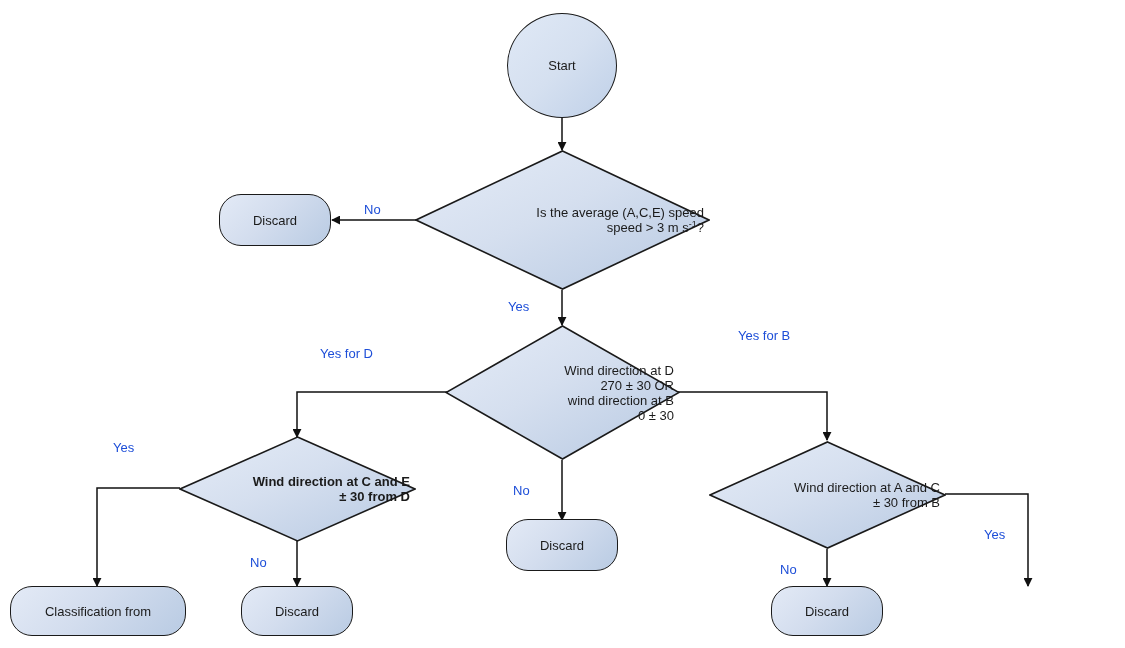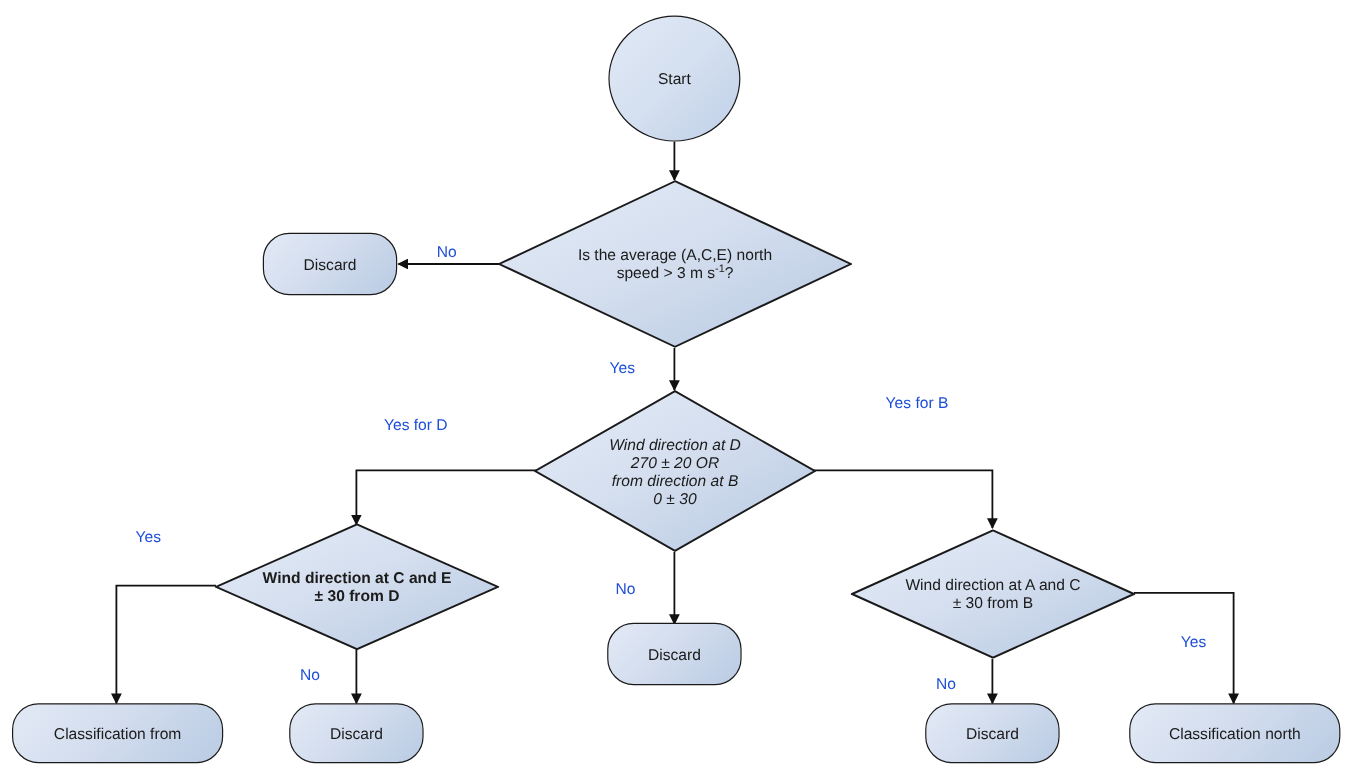--- a/index.html
+++ b/index.html
@@ -27,7 +27,7 @@
     display: flex;
     align-items: center;
     justify-content: center;
-    text-align: center;
+    text-align: right;
     color: #1b1b1b;
     font-size: 13px;
     line-height: 15px;

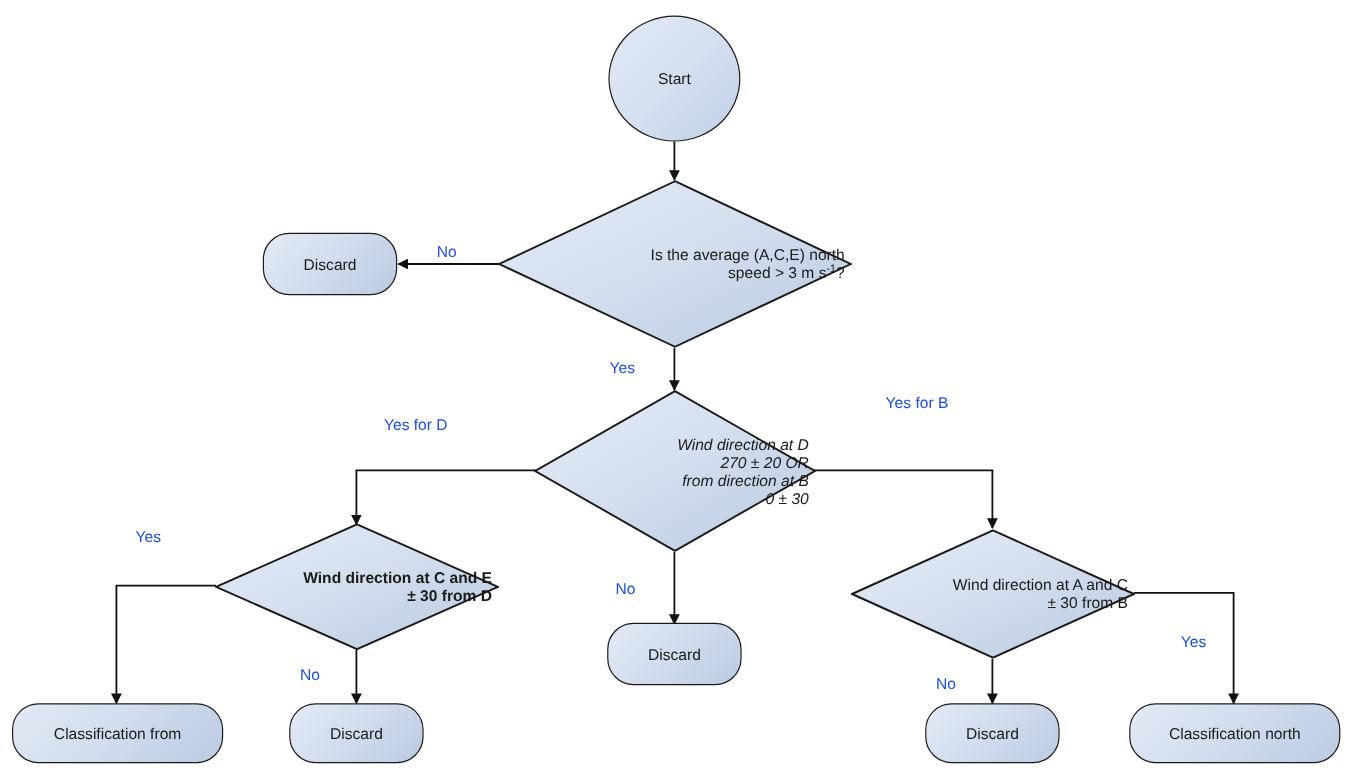--- a/index.html
+++ b/index.html
@@ -128,7 +128,7 @@
       <polygon points="147.5,1 294,70 147.5,139 1,70" fill="url(#nodeGrad)" stroke="#1a1a1a" stroke-width="1.6"></polygon>
     </svg>
     <div class="dlabel">
-      <span>Is the average (A,C,E) north</span><br>
+      <span>Is the average (A,C,E) speed</span><br>
       <span>speed &gt; 3 m s</span><sup>-1</sup><span>?</span>
     </div>
   </div>

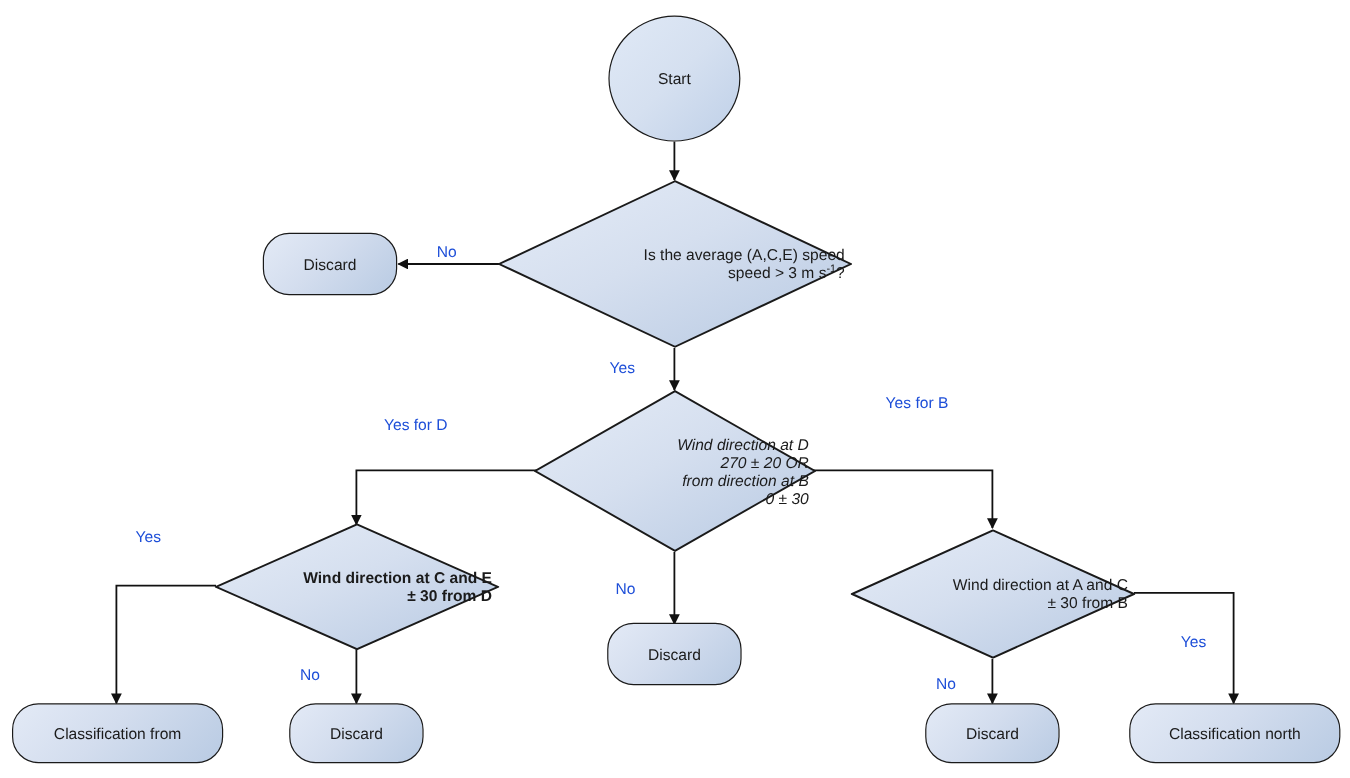--- a/index.html
+++ b/index.html
@@ -133,7 +133,7 @@
     </div>
   </div>
 
-  <div class="node diamond" style="left:445px; top:325px; width:235px; height:135px;font-style:italic;">
+  <div class="node diamond" style="left:445px; top:325px; width:235px; height:135px;">
     <svg class="dshape" viewBox="0 0 235 135" preserveAspectRatio="none">
       <polygon points="117.5,1 234,67.5 117.5,134 1,67.5" fill="url(#nodeGrad)" stroke="#1a1a1a" stroke-width="1.6"></polygon>
     </svg>

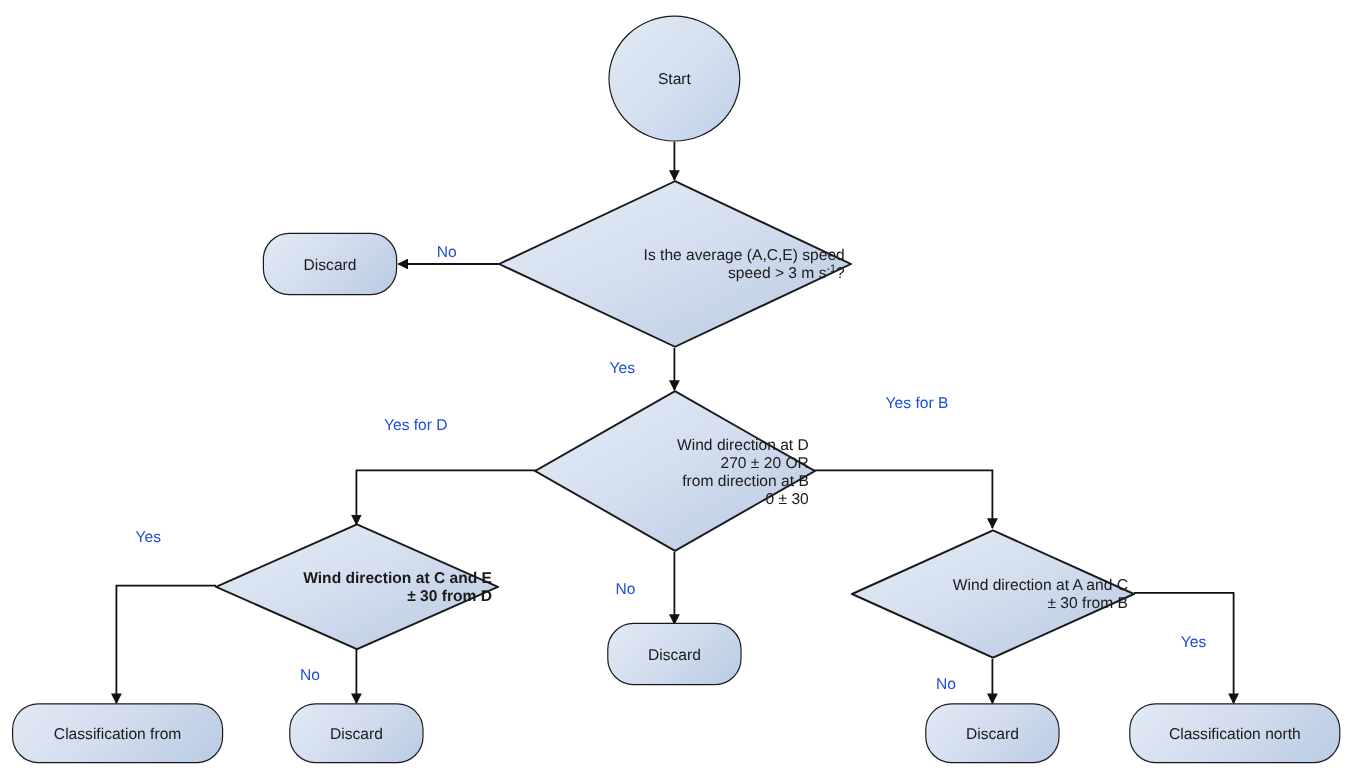--- a/index.html
+++ b/index.html
@@ -139,7 +139,7 @@
     </svg>
     <div class="dlabel">
       <span>Wind direction at D</span><br>
-      <span>270 ± 20 OR</span><br>
+      <span>270 ± 30 OR</span><br>
       <span>from direction at B</span><br>
       <span>0 ± 30</span>
     </div>

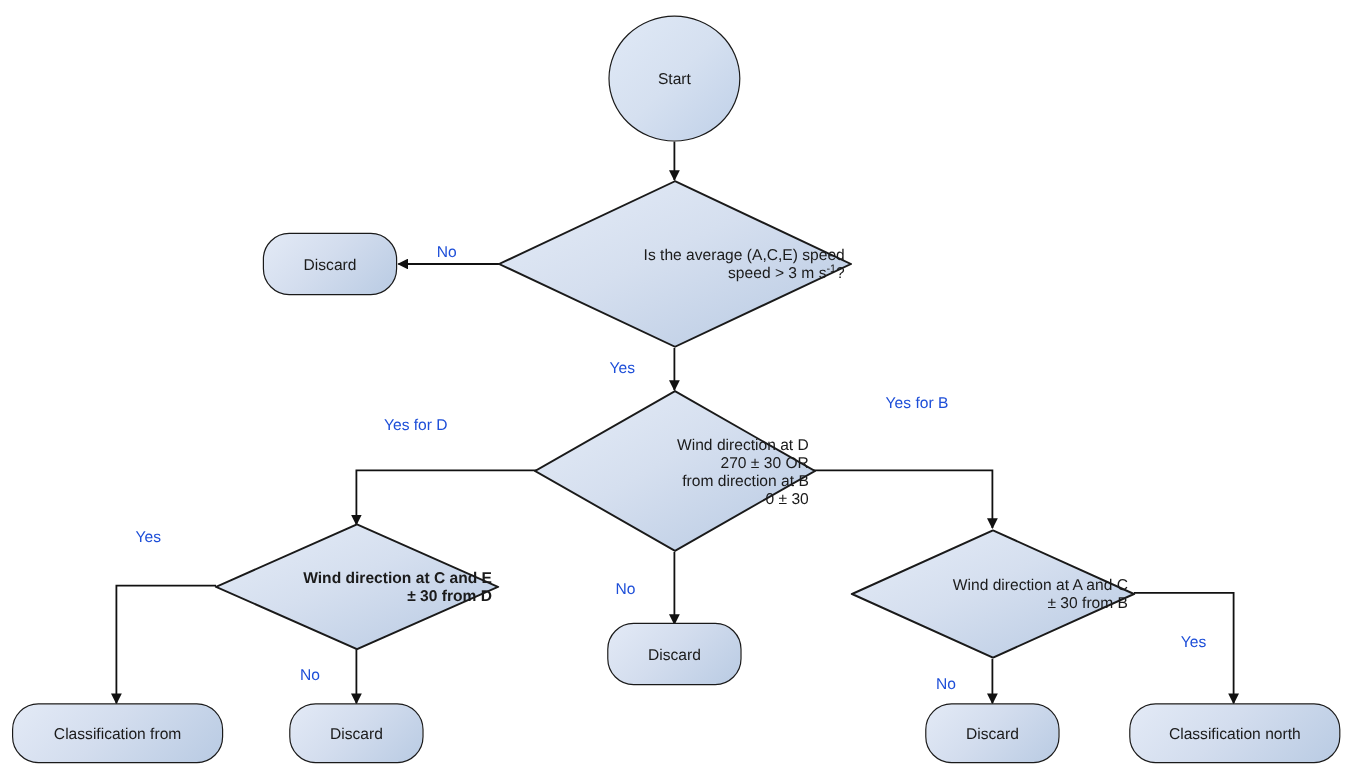--- a/index.html
+++ b/index.html
@@ -140,7 +140,7 @@
     <div class="dlabel">
       <span>Wind direction at D</span><br>
       <span>270 ± 30 OR</span><br>
-      <span>from direction at B</span><br>
+      <span>wind direction at B</span><br>
       <span>0 ± 30</span>
     </div>
   </div>

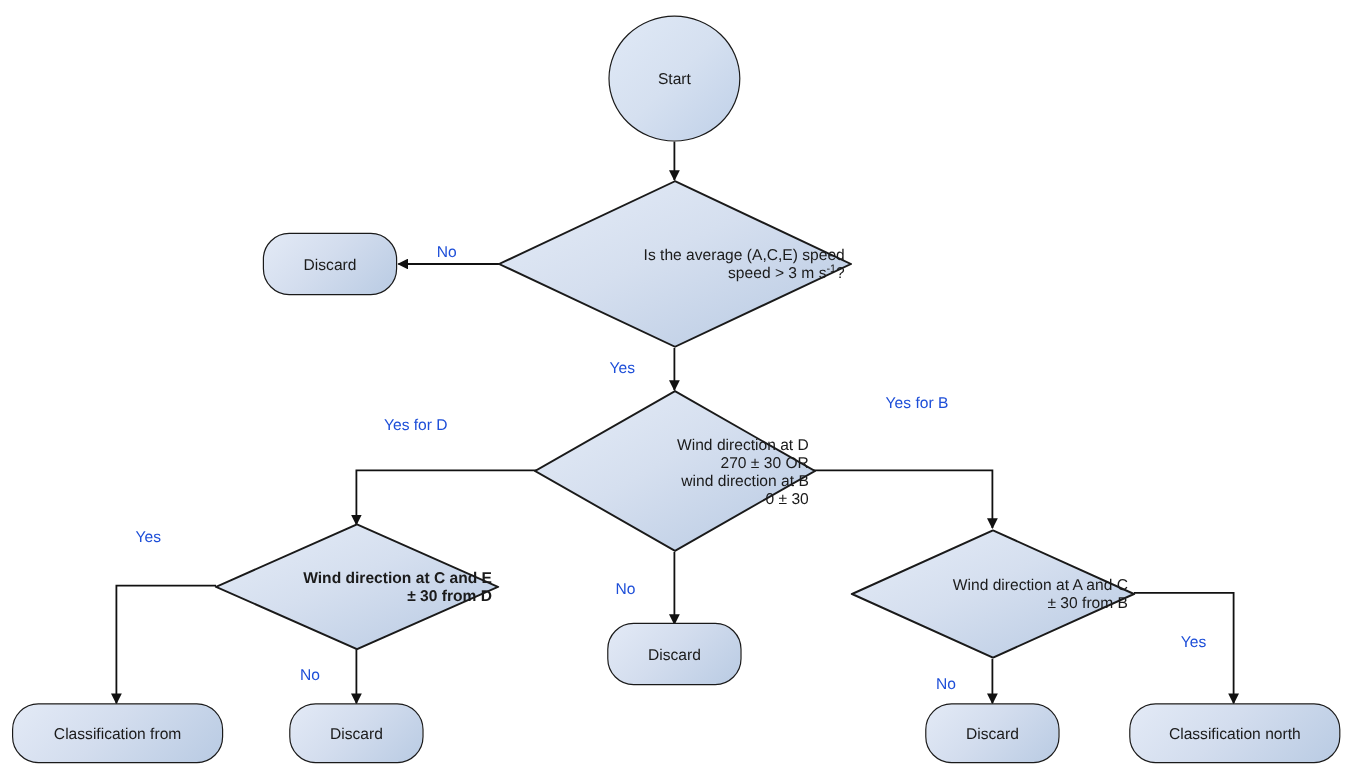--- a/index.html
+++ b/index.html
@@ -181,9 +181,6 @@
     <span>Discard</span>
   </div>
 
-  <div class="node term" style="left:941px; top:586px; width:176px; height:50px;">
-    <span>Classification  north</span>
-  </div>
 
   <div class="edge-label" style="left:364px; top:202px;">No</div>
 

